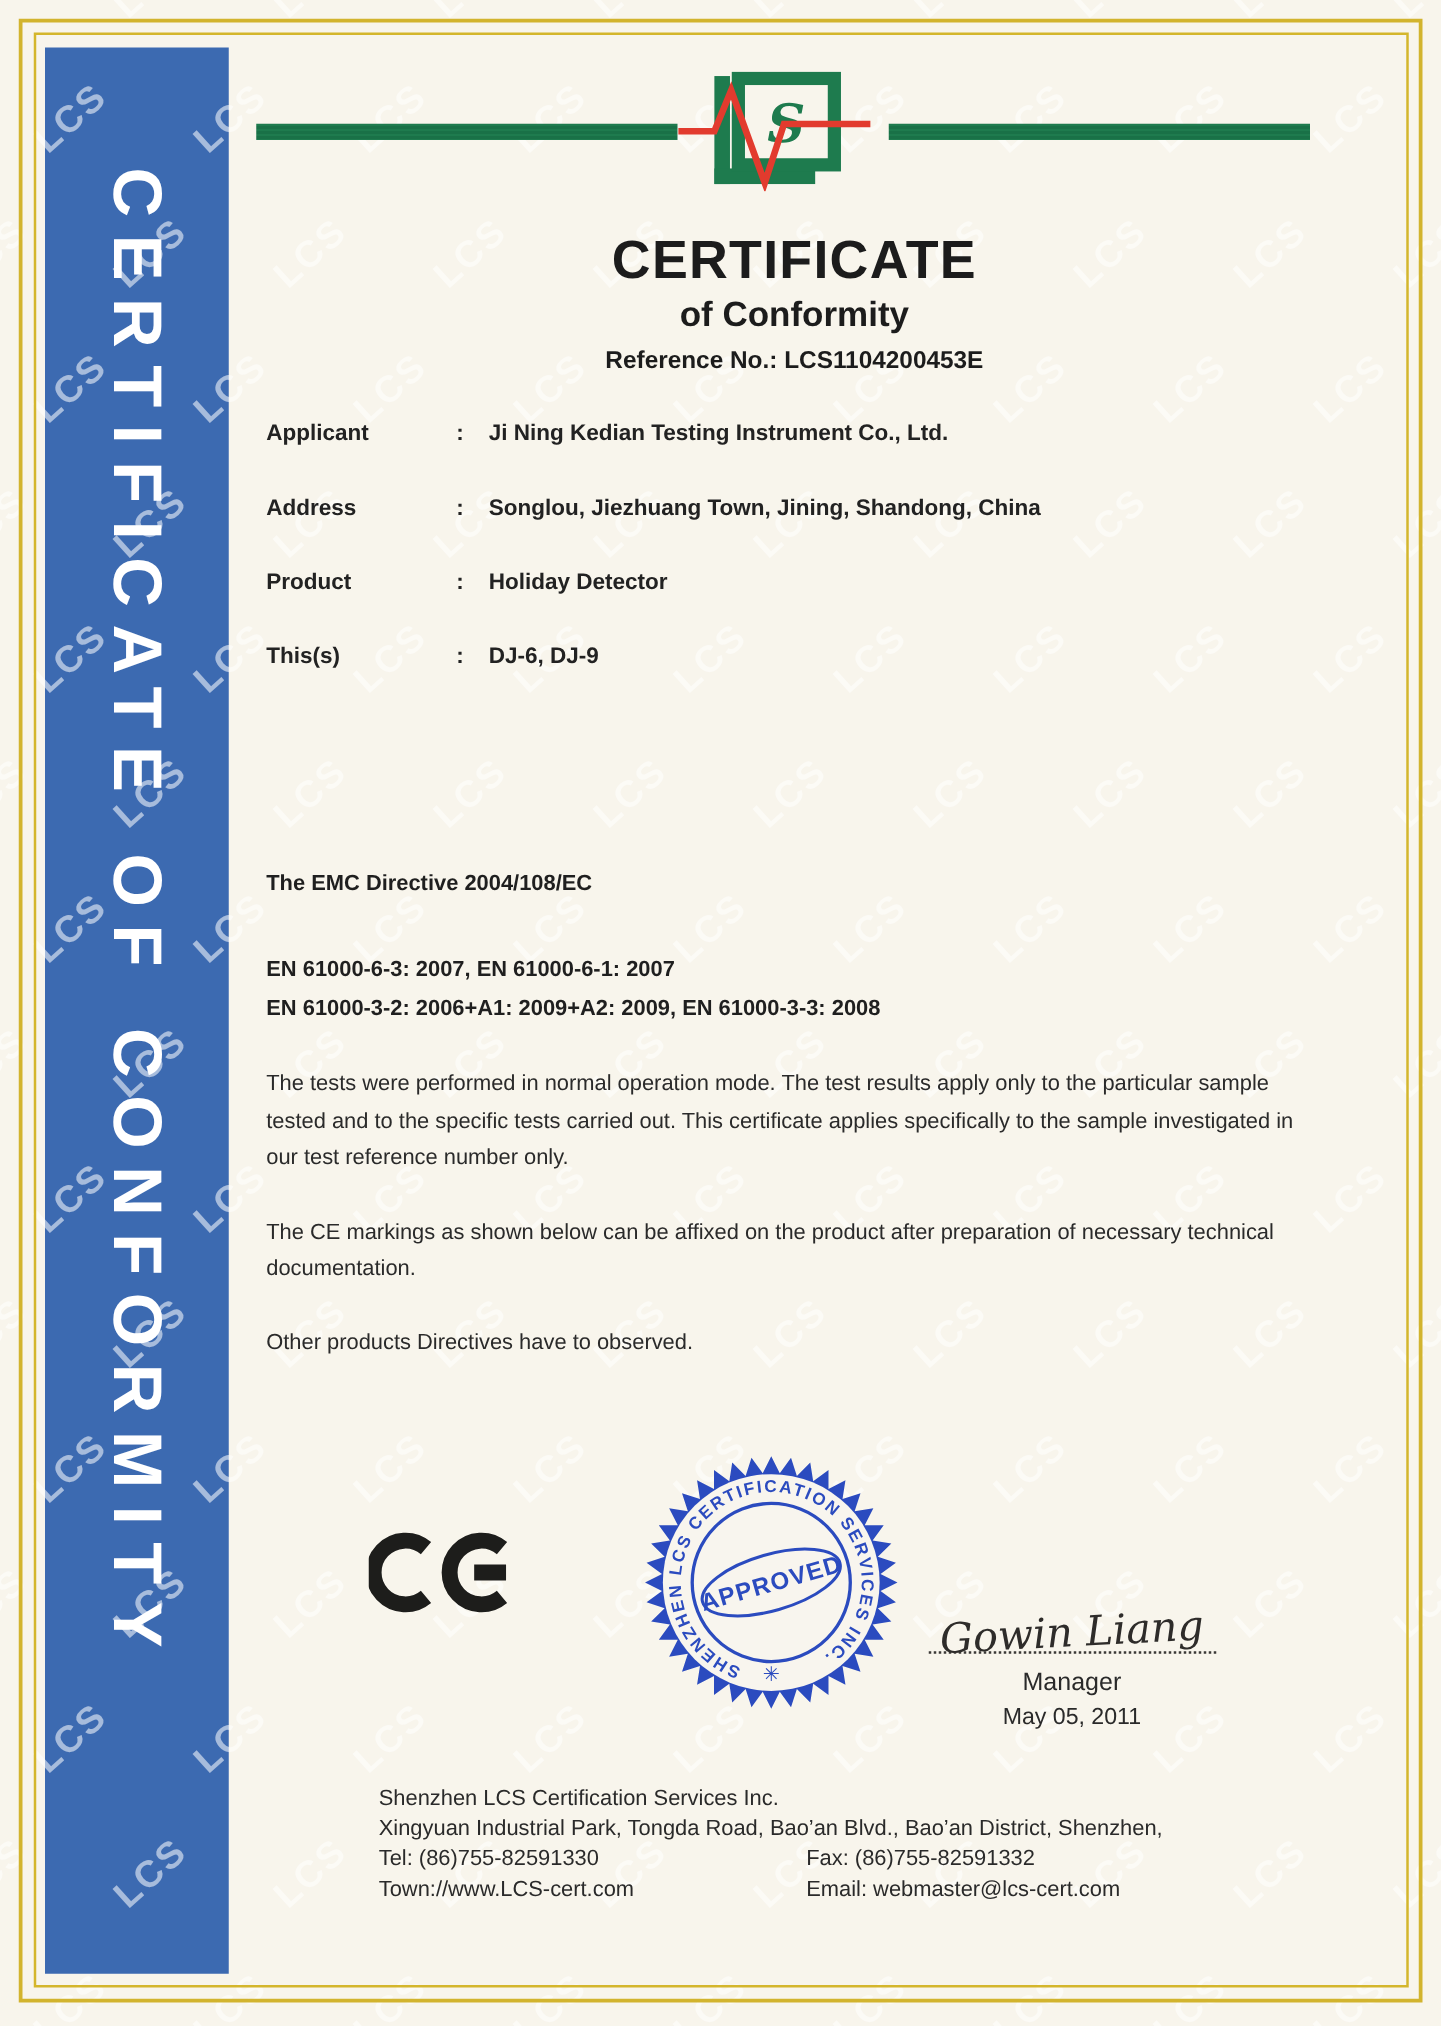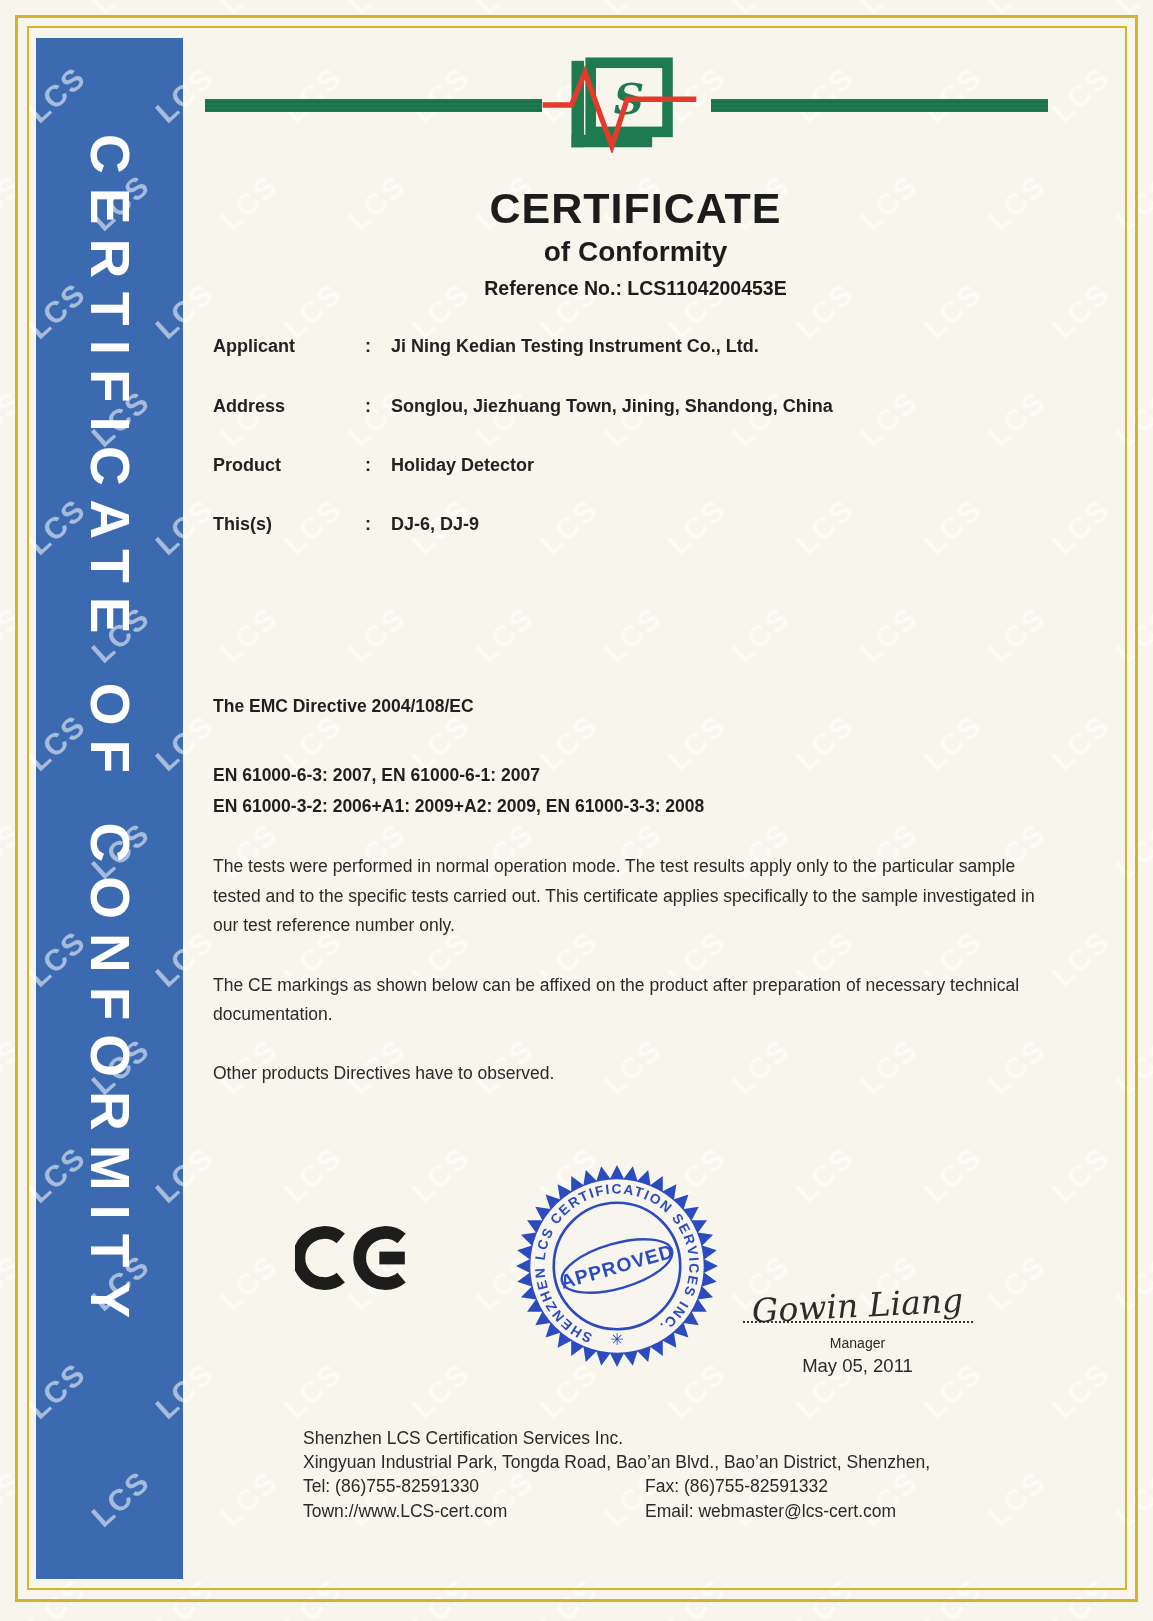--- a/index.html
+++ b/index.html
@@ -49,7 +49,7 @@
   .sig-name{font-family:"DejaVu Serif","Liberation Serif",serif;font-style:italic;font-size:33px;
     color:#2e2c2a;transform:rotate(-3deg);display:block;margin-bottom:-12px;white-space:nowrap;}
   .sig-line{border-bottom:2.5px dotted #3a3836;width:230px;margin:0 auto;height:8px;}
-  .sig-role{font-size:14px;color:#2a2a2a;margin-top:12px;}
+  .sig-role{font-size:20px;color:#2a2a2a;margin-top:12px;}
   .sig-date{font-size:18.5px;color:#2a2a2a;margin-top:4px;}
 
   .footer{position:absolute;left:118px;top:1426px;width:790px;font-size:17.5px;line-height:24.2px;color:#2a2a2a;}

